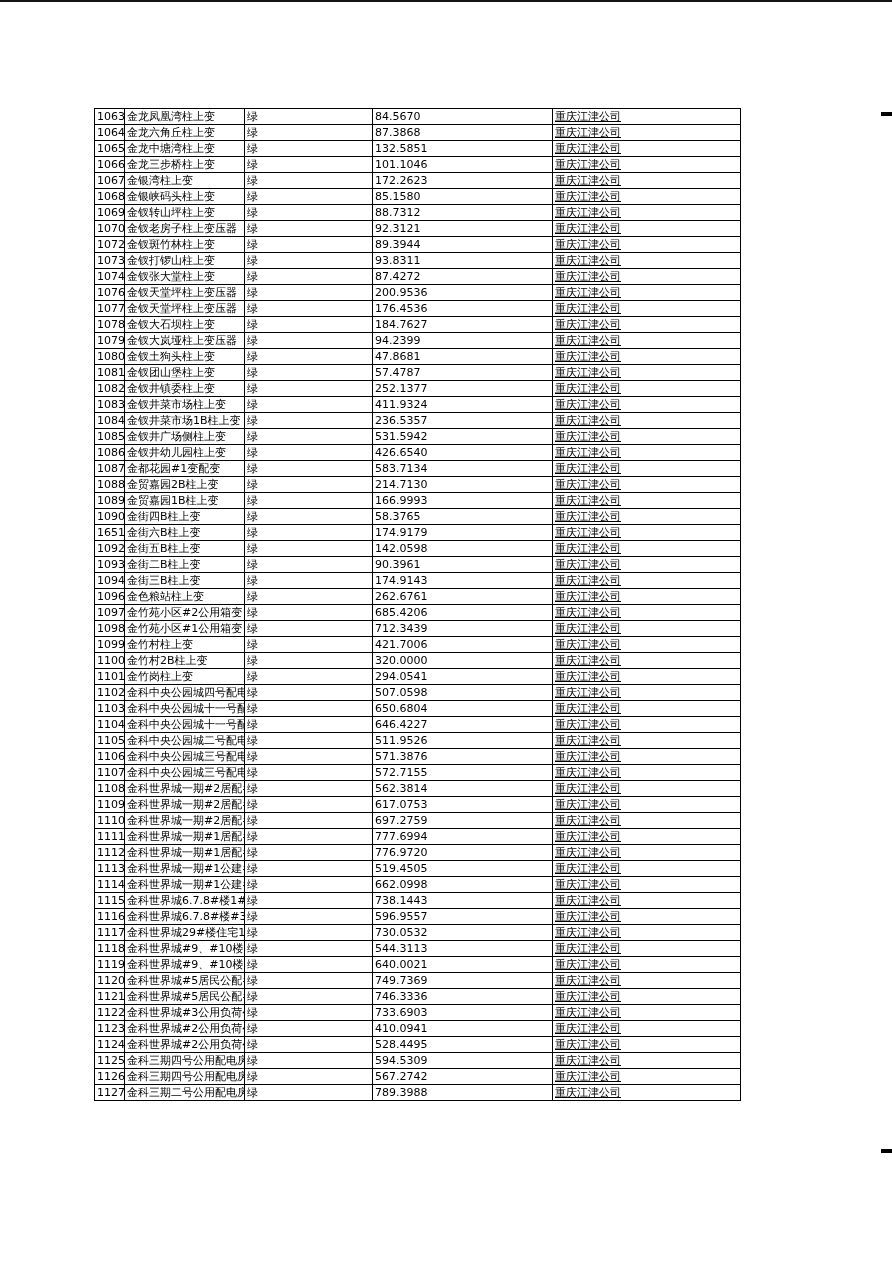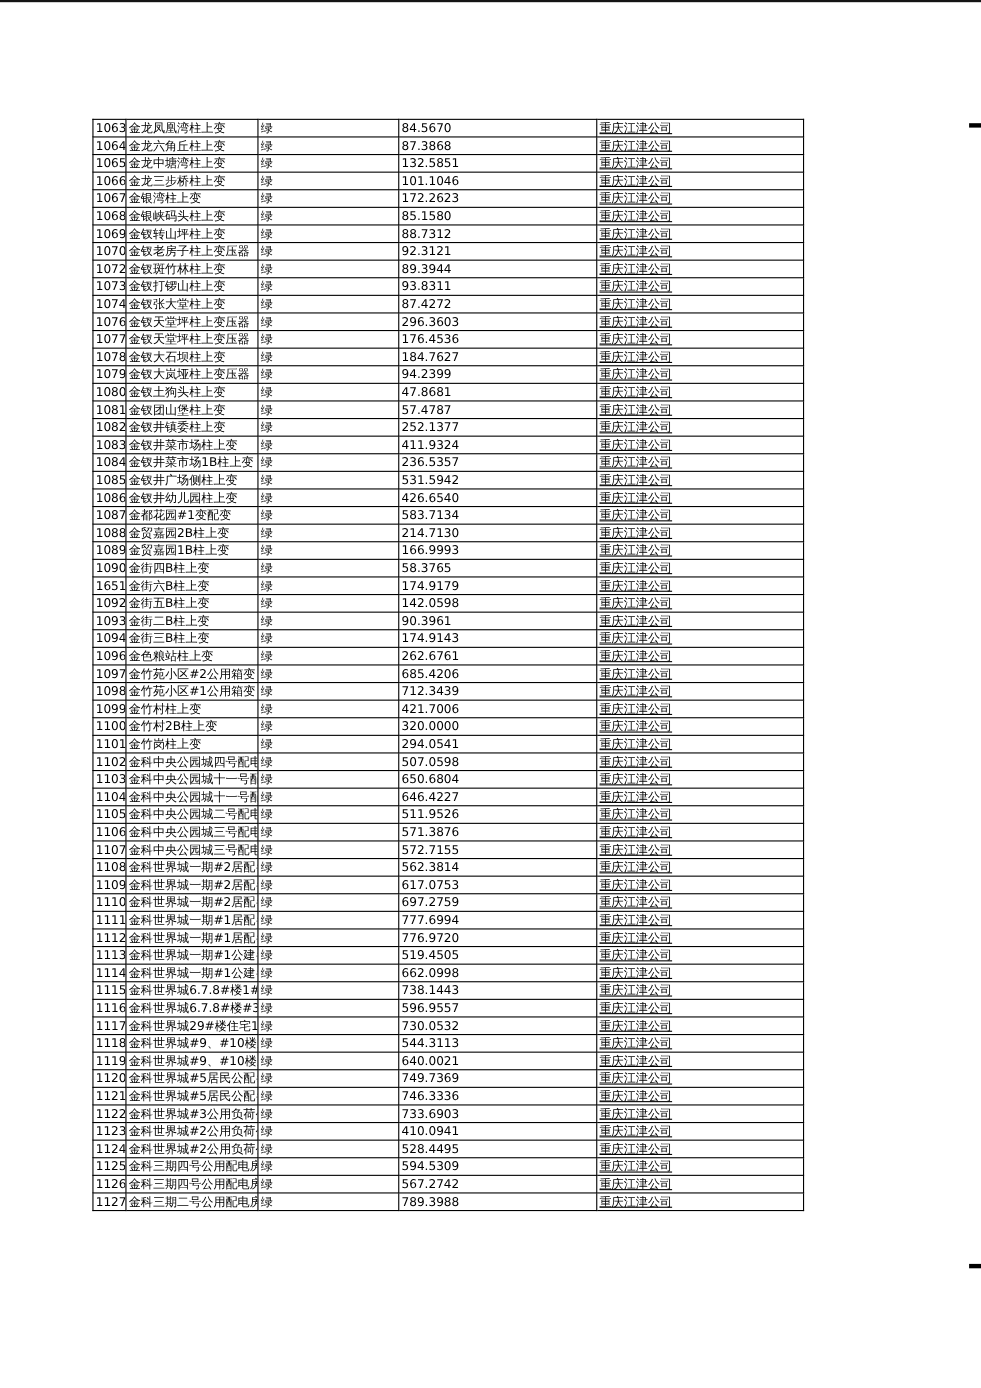--- a/index.html
+++ b/index.html
@@ -34,7 +34,7 @@
 
   table.data-grid {
     position: absolute;
-    left: 84px;
+    left: 94px;
     top: 108px;
     width: 646px;
     border-collapse: collapse;

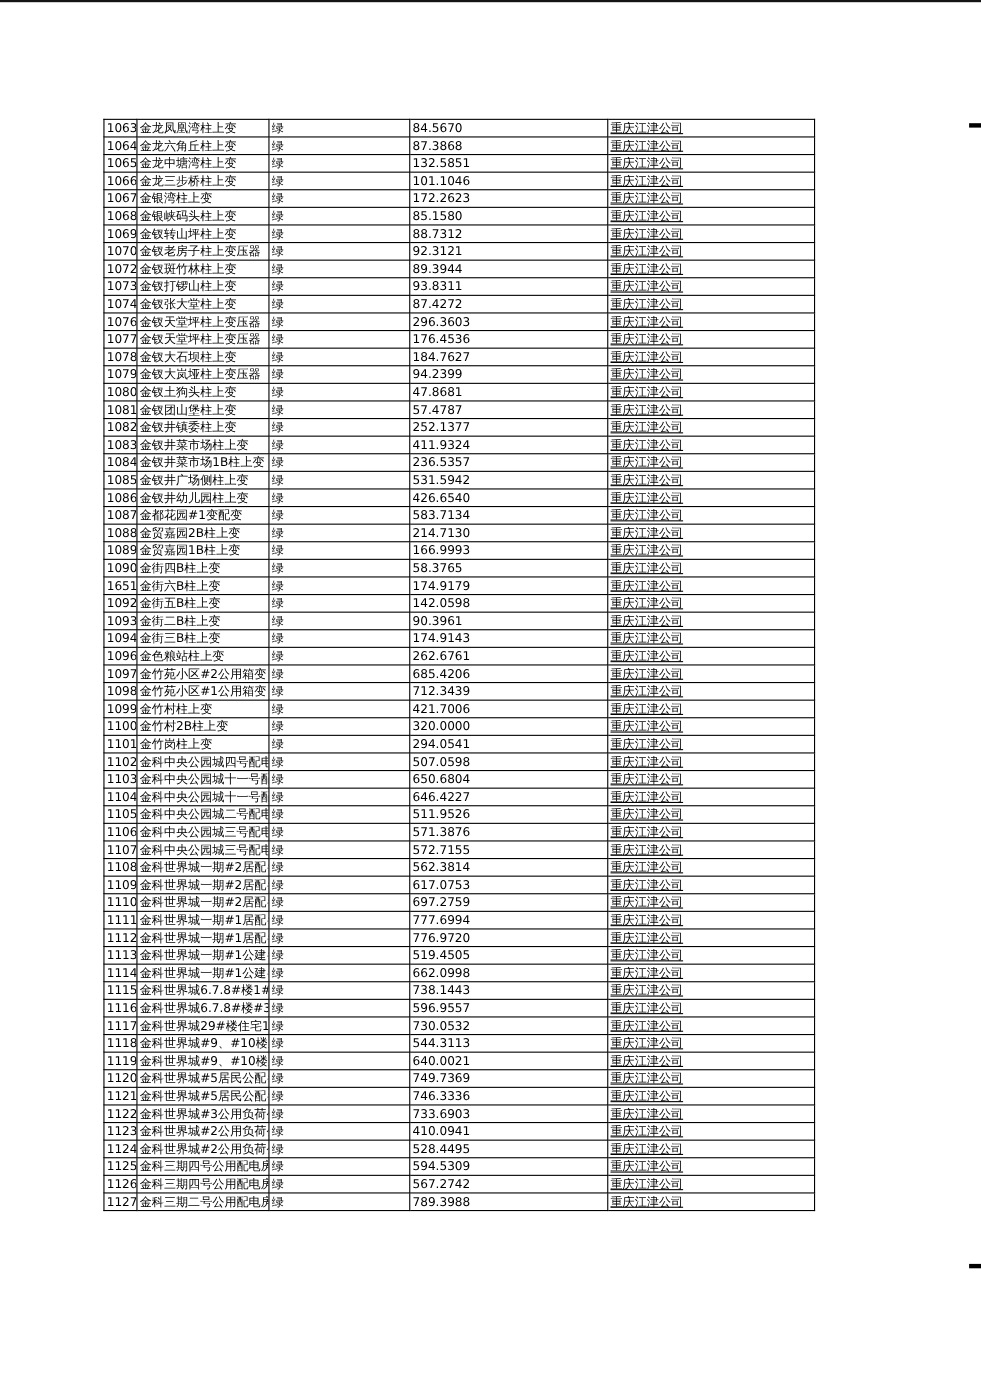--- a/index.html
+++ b/index.html
@@ -172,7 +172,7 @@
     <td class="cell-id">1076</td>
     <td class="cell-name">金钗天堂坪柱上变压器</td>
     <td class="cell-status">绿</td>
-    <td class="cell-value">296.3603</td>
+    <td class="cell-value">200.9536</td>
     <td class="cell-company">重庆江津公司</td>
   </tr>
 

